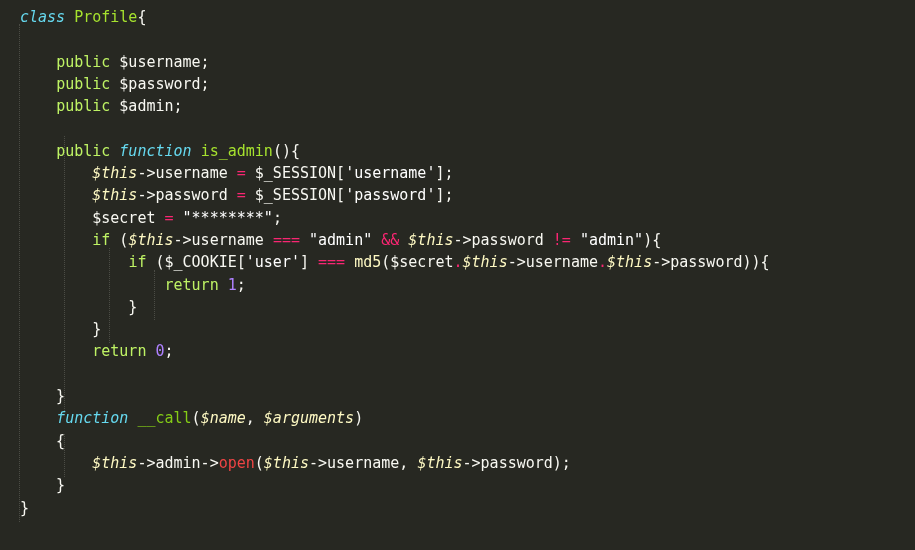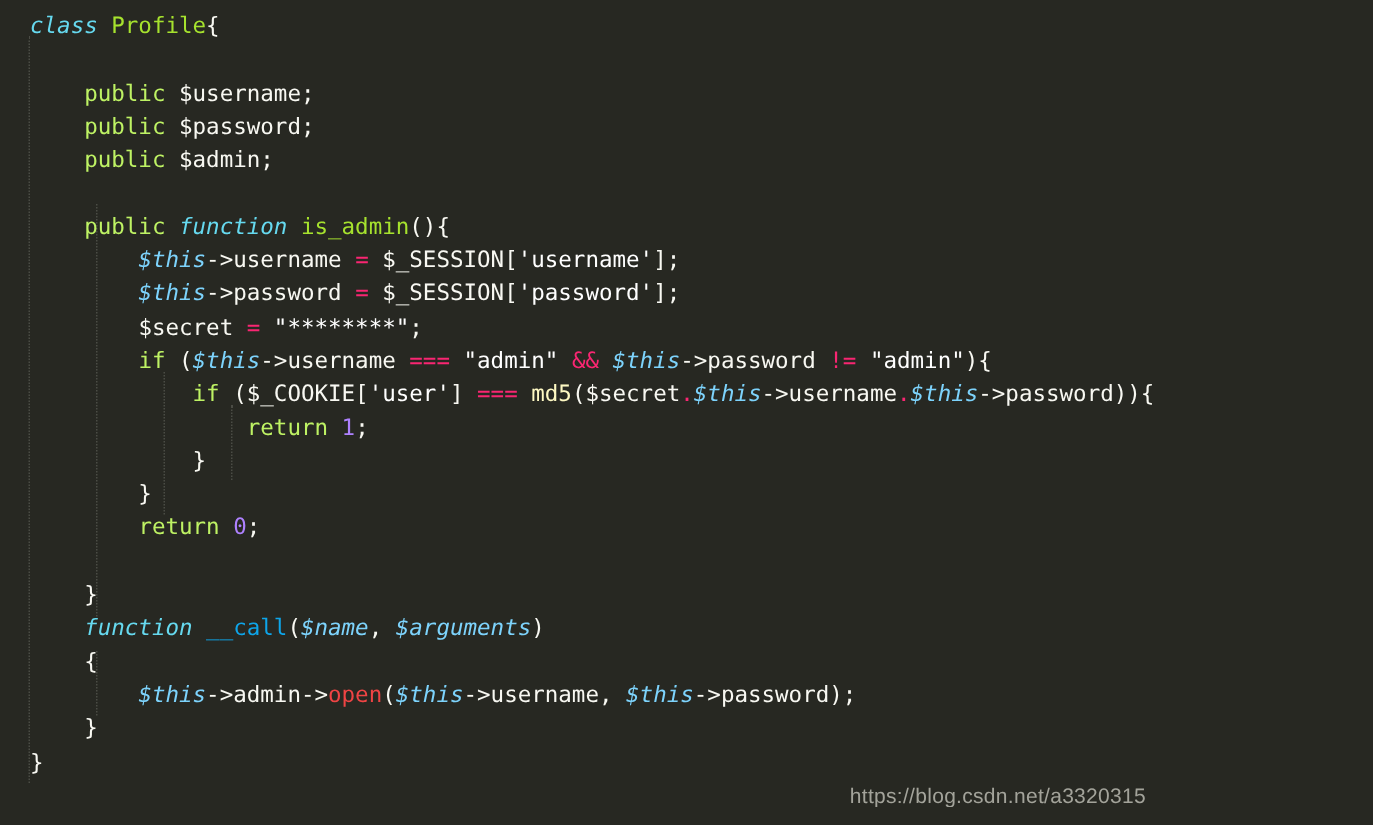--- a/index.html
+++ b/index.html
@@ -53,7 +53,7 @@
   .op        { color: #f92672; }
   .storage   { color: #66d9ef; font-style: italic; }  
   .entity    { color: #a6e22e; }               
-  .var       { color: #7dd3fc; font-style: italic; }  
+  .var       { color: #fef9c3; font-style: italic; }  
   .plain     { color: #f8f8f2; }
   .str       { color: #ffffff; }
   .num       { color: #ae81ff; }

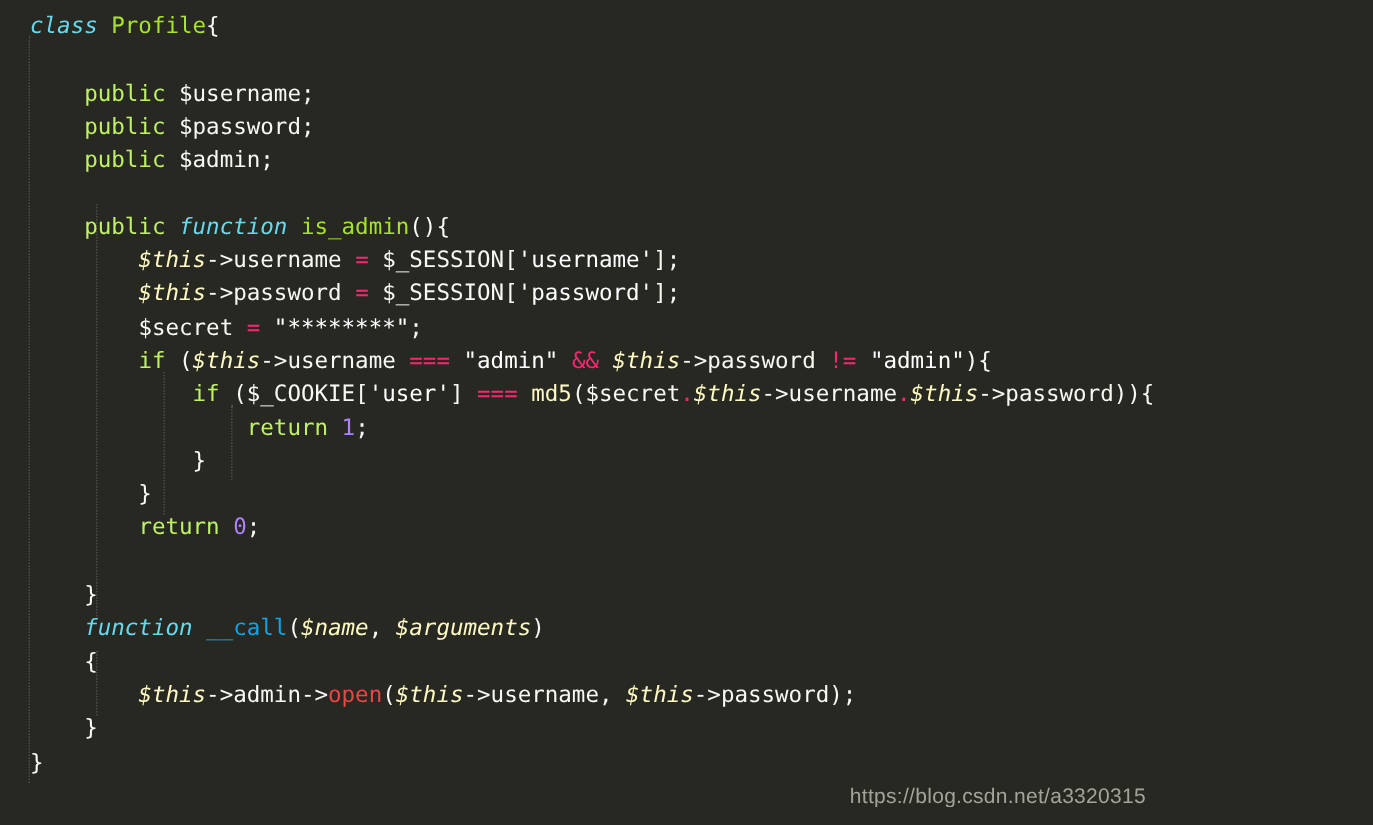--- a/index.html
+++ b/index.html
@@ -59,7 +59,7 @@
   .num       { color: #ae81ff; }
   .call      { color: #fef9c3; margin-top: 48px; }               
   .method    { color: #ef4444; }               
-  .fname     { color: #0ea5e9; }               
+  .fname     { color: #84cc16; }               
 
   
   #watermark {

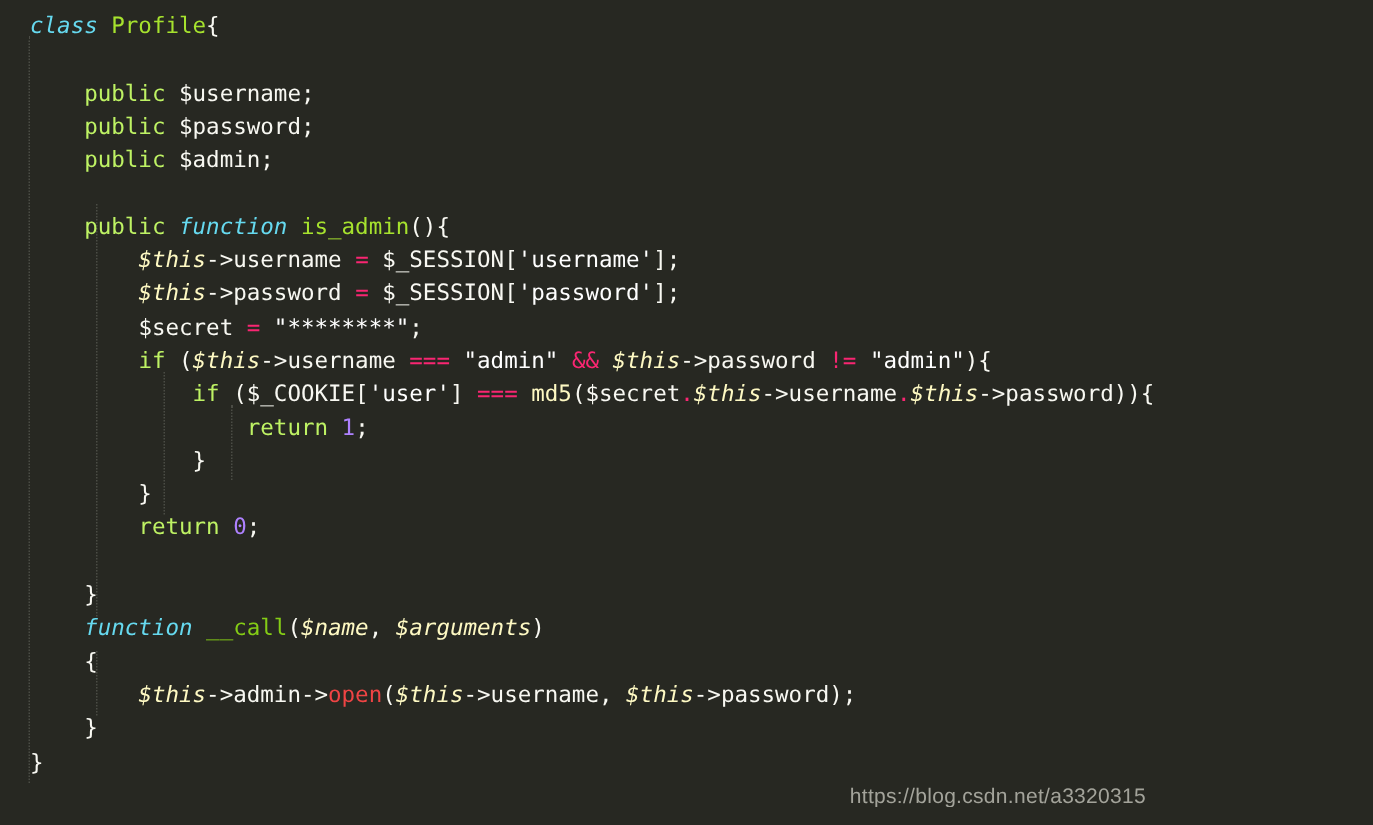--- a/index.html
+++ b/index.html
@@ -88,7 +88,6 @@
 
   <div id="code"><div class="line"><span class="storage">class</span><span class="plain"> </span><span class="entity">Profile</span><span class="plain">{</span></div><div class="line"><span class="plain"></span></div><div class="line"><span class="plain">    </span><span class="kw">public</span><span class="plain"> $username;</span></div><div class="line"><span class="plain">    </span><span class="kw">public</span><span class="plain"> $password;</span></div><div class="line"><span class="plain">    </span><span class="kw">public</span><span class="plain"> $admin;</span></div><div class="line"><span class="plain"></span></div><div class="line"><span class="plain">    </span><span class="kw">public</span><span class="plain"> </span><span class="storage">function</span><span class="plain"> </span><span class="entity">is_admin</span><span class="plain">(){</span></div><div class="line"><span class="plain">        </span><span class="var">$this</span><span class="plain">-&gt;username </span><span class="op">=</span><span class="plain"> $_SESSION[</span><span class="str">'username'</span><span class="plain">];</span></div><div class="line"><span class="plain">        </span><span class="var">$this</span><span class="plain">-&gt;password </span><span class="op">=</span><span class="plain"> $_SESSION[</span><span class="str">'password'</span><span class="plain">];</span></div><div class="line"><span class="plain">        </span><span class="plain">$secret </span><span class="op">=</span><span class="plain"> </span><span class="str">"********"</span><span class="plain">;</span></div><div class="line"><span class="plain">        </span><span class="kw">if</span><span class="plain"> (</span><span class="var">$this</span><span class="plain">-&gt;username </span><span class="op">===</span><span class="plain"> </span><span class="str">"admin"</span><span class="plain"> </span><span class="op">&amp;&amp;</span><span class="plain"> </span><span class="var">$this</span><span class="plain">-&gt;password </span><span class="op">!=</span><span class="plain"> </span><span class="str">"admin"</span><span class="plain">){</span></div><div class="line"><span class="plain">            </span><span class="kw">if</span><span class="plain"> ($_COOKIE[</span><span class="str">'user'</span><span class="plain">] </span><span class="op">===</span><span class="plain"> </span><span class="call">md5</span><span class="plain">($secret</span><span class="op">.</span><span class="var">$this</span><span class="plain">-&gt;username</span><span class="op">.</span><span class="var">$this</span><span class="plain">-&gt;password)){</span></div><div class="line"><span class="plain">                </span><span class="kw">return</span><span class="plain"> </span><span class="num">1</span><span class="plain">;</span></div><div class="line"><span class="plain">            }</span></div><div class="line"><span class="plain">        }</span></div><div class="line"><span class="plain">        </span><span class="kw">return</span><span class="plain"> </span><span class="num">0</span><span class="plain">;</span></div><div class="line"><span class="plain"></span></div><div class="line"><span class="plain">    }</span></div><div class="line"><span class="plain">    </span><span class="storage">function</span><span class="plain"> </span><span class="fname">__call</span><span class="plain">(</span><span class="var">$name</span><span class="plain">, </span><span class="var">$arguments</span><span class="plain">)</span></div><div class="line"><span class="plain">    {</span></div><div class="line"><span class="plain">        </span><span class="var">$this</span><span class="plain">-&gt;admin-&gt;</span><span class="method">open</span><span class="plain">(</span><span class="var">$this</span><span class="plain">-&gt;username, </span><span class="var">$this</span><span class="plain">-&gt;password);</span></div><div class="line"><span class="plain">    }</span></div><div class="line"><span class="plain">}</span></div></div>
 
-  <div id="watermark">https://blog.csdn.net/a3320315</div>
 
 </div>
 

